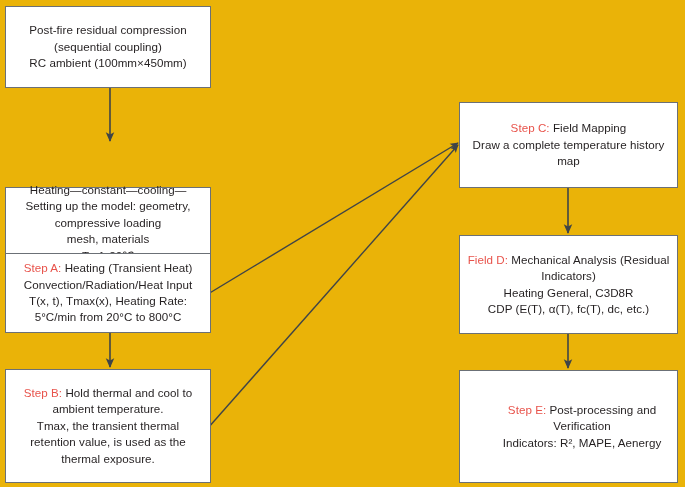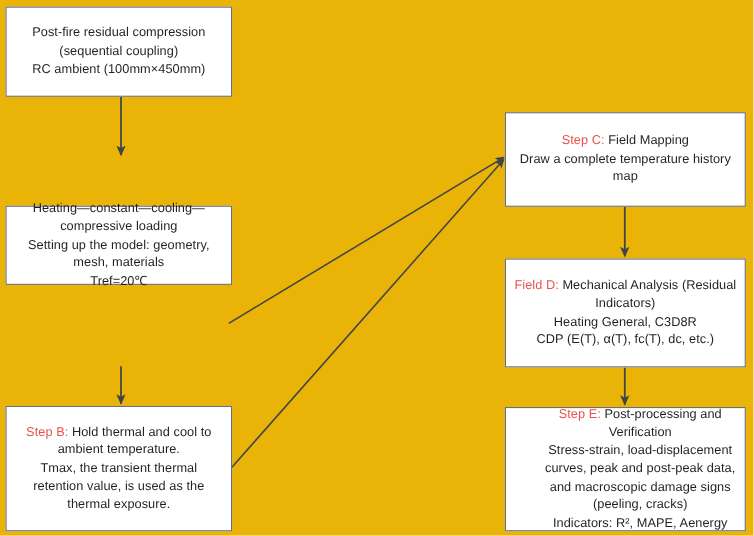--- a/index.html
+++ b/index.html
@@ -90,8 +90,8 @@
 
   <div class="node" style="left:5px; top:143px; width:206px; height:72px;margin-top:44px;">
     <span class="line">Heating—constant—cooling—</span>
+    <span class="line">Setting up the model: geometry,</span>
     <span class="line">compressive loading</span>
-    <span class="line">Setting up the model: geometry,</span>
     <span class="line">mesh, materials</span>
     <span class="line">Tref=20℃</span>
   </div>

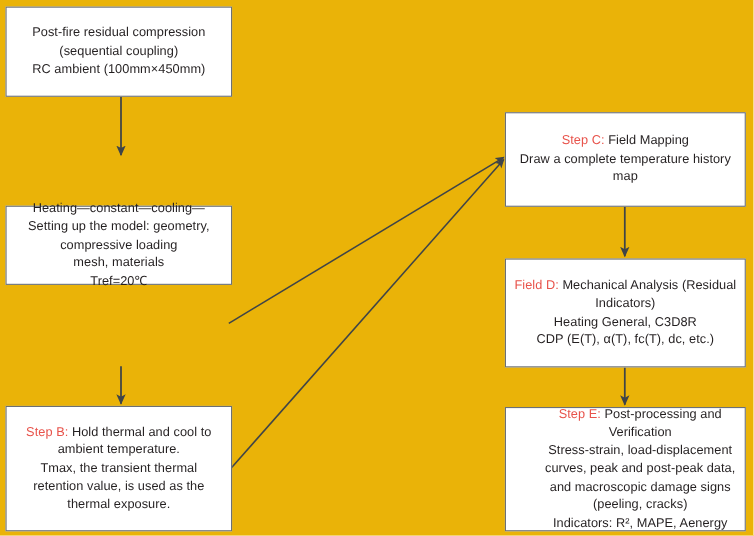--- a/index.html
+++ b/index.html
@@ -96,6 +96,12 @@
     <span class="line">Tref=20℃</span>
   </div>
 
+  <div class="node" style="left:5px; top:253px; width:206px; height:80px;">
+    <span class="line"><span class="steplabel">Step A:</span><span> Heating (Transient Heat)</span></span>
+    <span class="line">Convection/Radiation/Heat Input</span>
+    <span class="line">T(x, t), Tmax(x), Heating Rate:</span>
+    <span class="line">5°C/min from 20°C to 800°C</span>
+  </div>
 
   <div class="node" style="left:5px; top:369px; width:206px; height:114px;">
     <span class="wrapline"><span class="steplabel">Step B:</span><span> Hold thermal and cool to ambient temperature.</span></span>

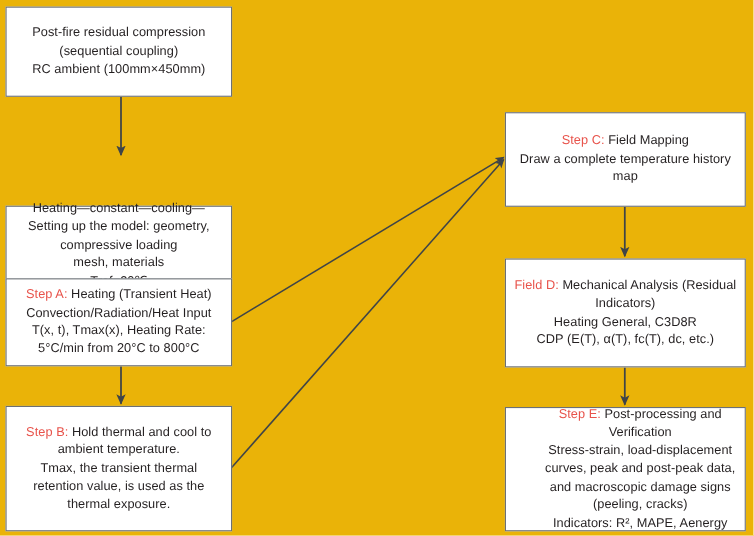--- a/index.html
+++ b/index.html
@@ -121,7 +121,6 @@
 
   <div class="node" style="left:459px; top:370px; width:219px; height:113px;padding-left:34px;">
     <span class="wrapline"><span class="steplabel">Step E:</span><span> Post-processing and Verification</span></span>
-    <span class="wrapline">Stress-strain, load-displacement curves, peak and post-peak data, and macroscopic damage signs (peeling, cracks)</span>
     <span class="line">Indicators: R², MAPE, Aenergy</span>
   </div>
 

